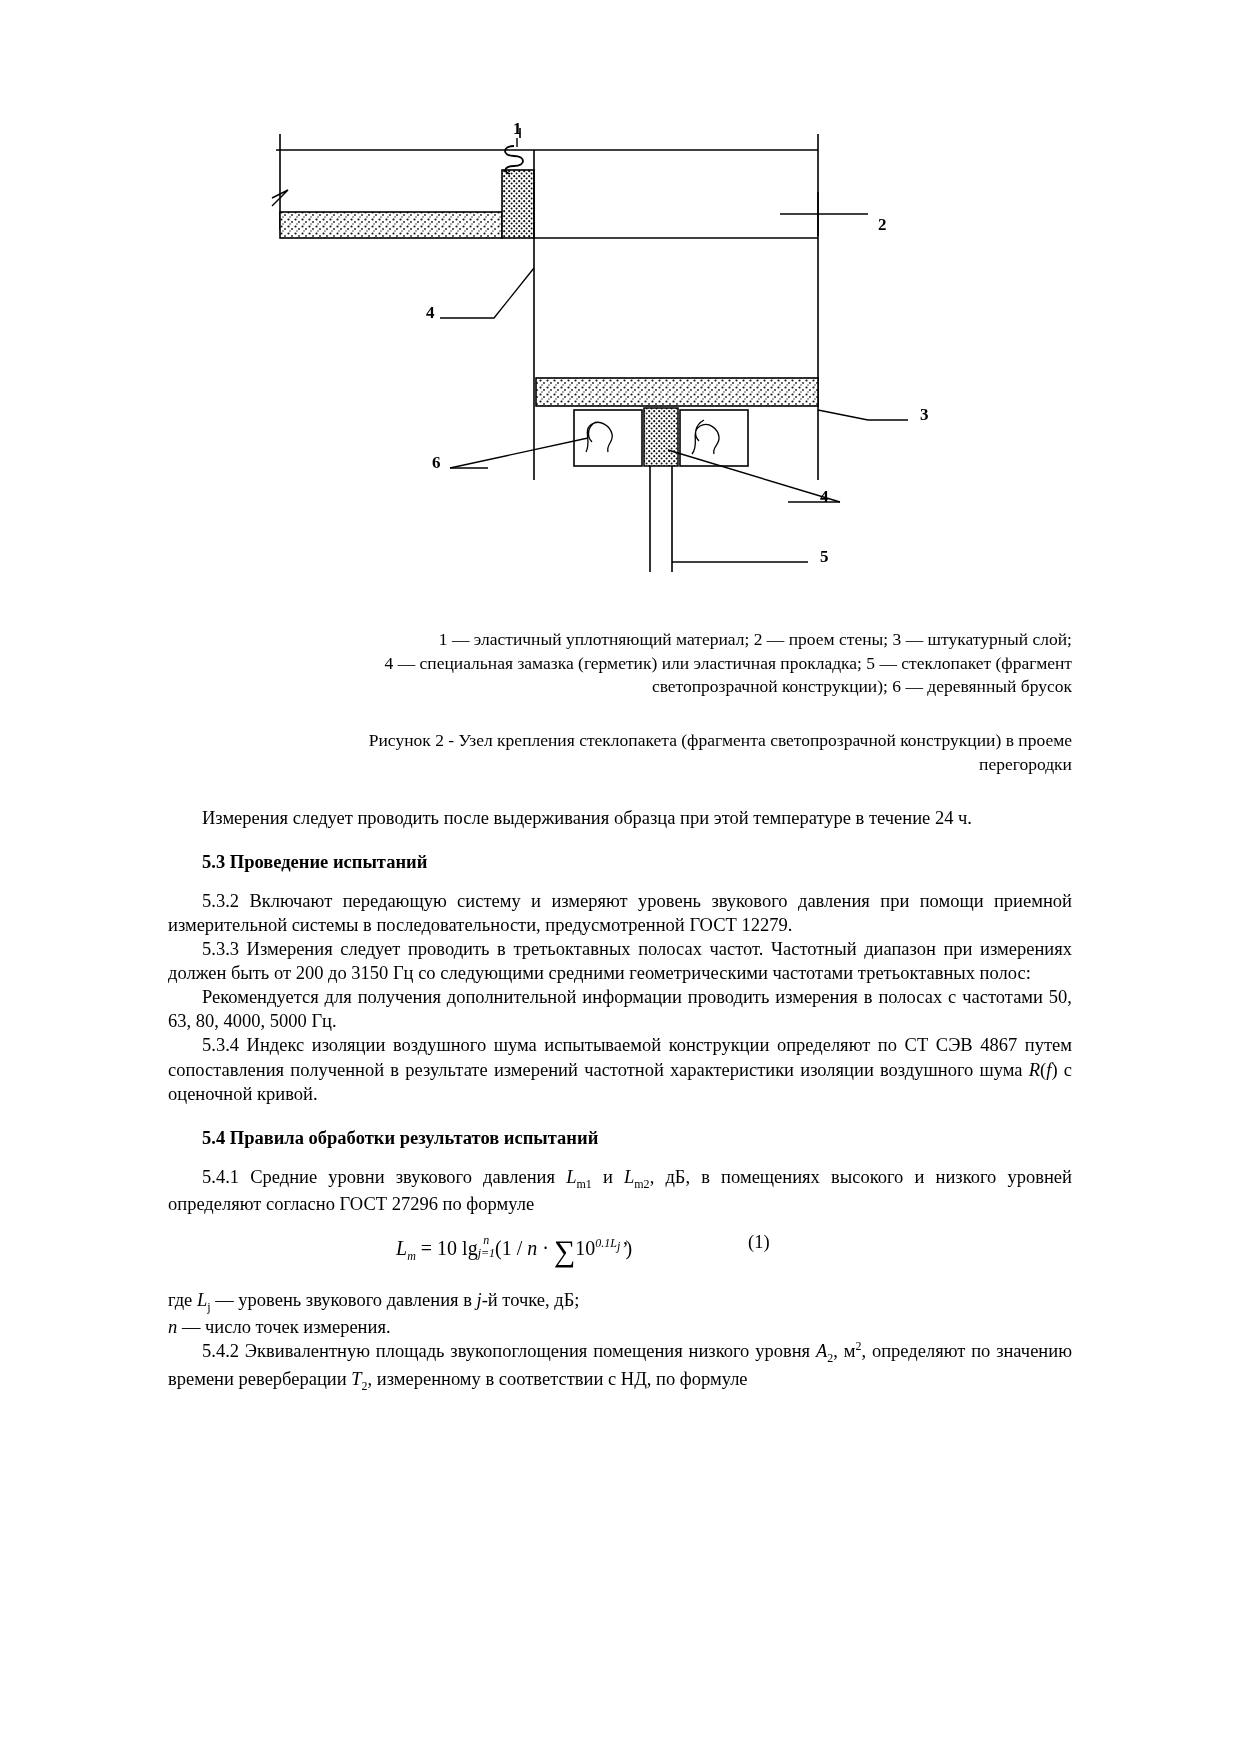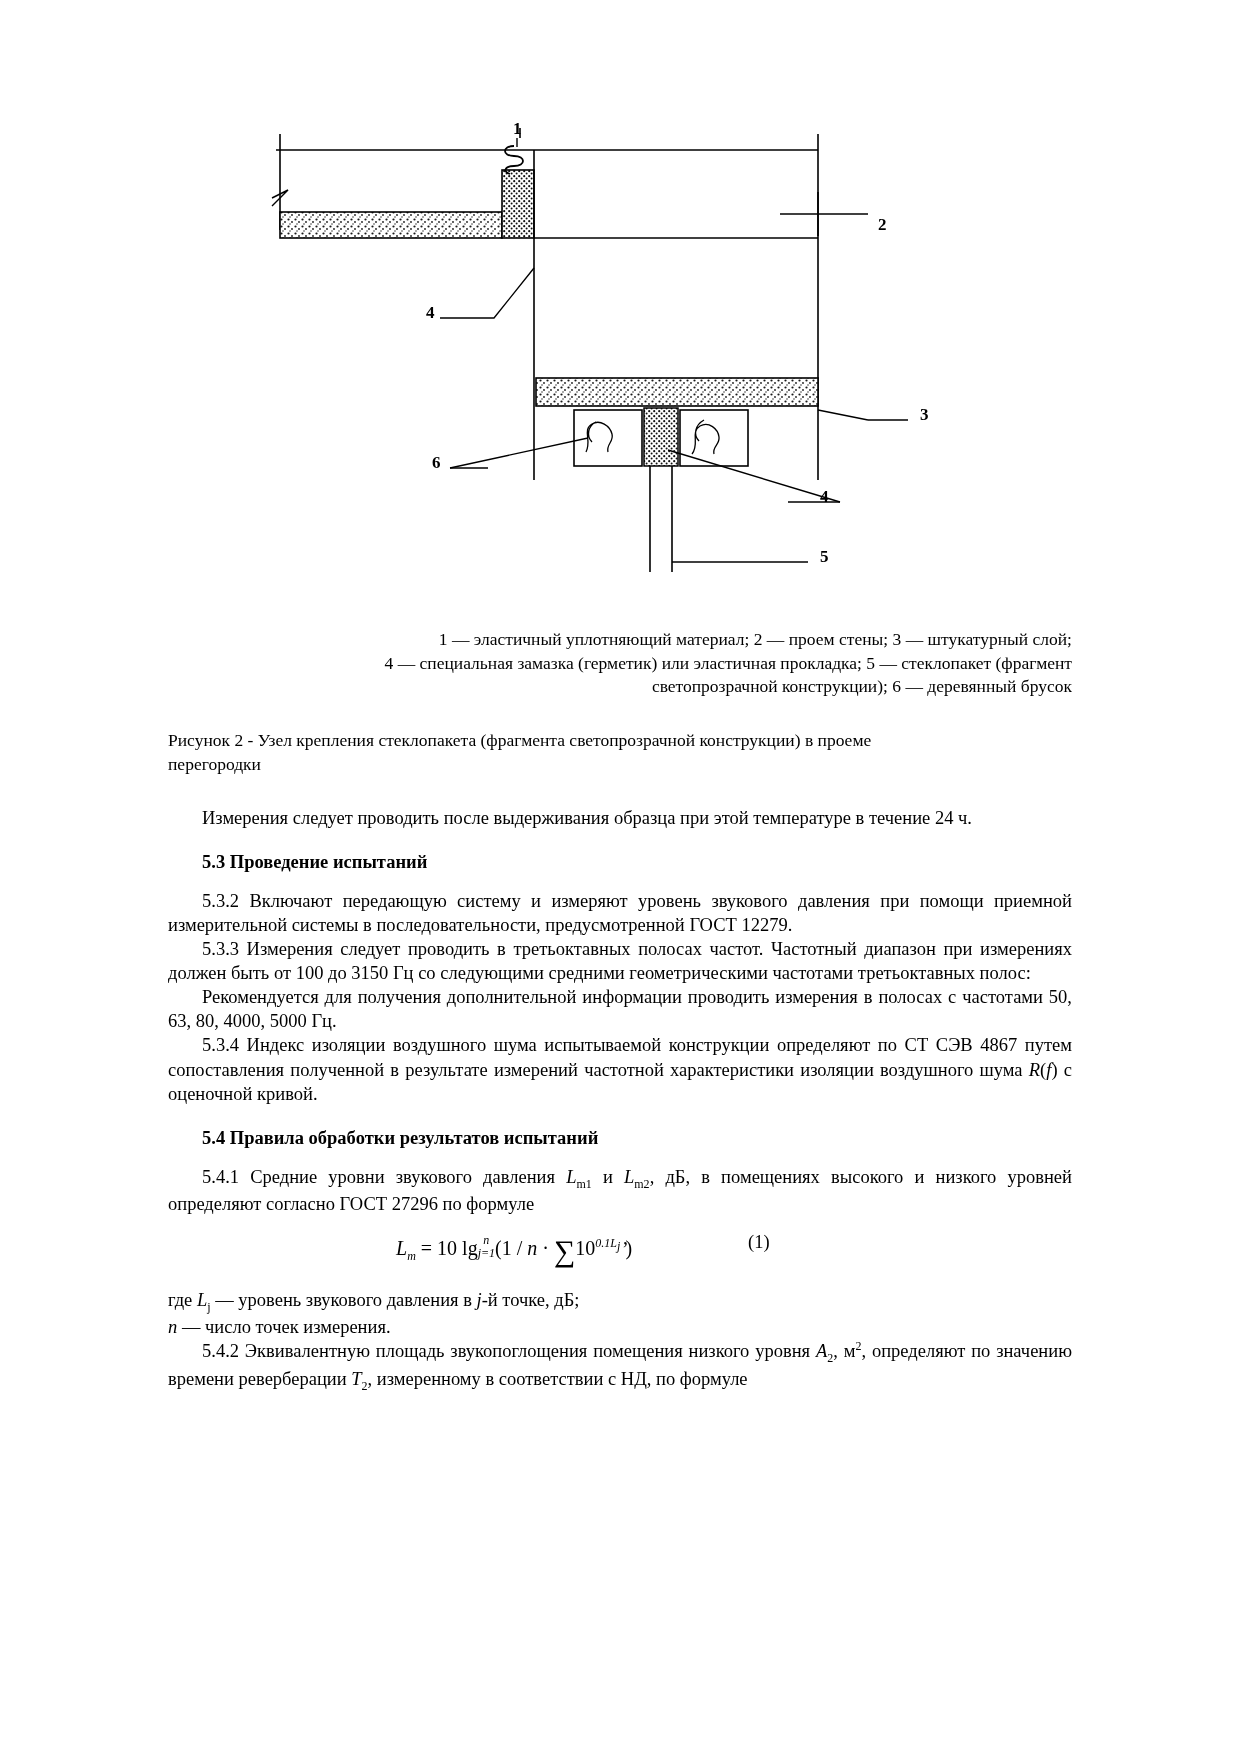--- a/index.html
+++ b/index.html
@@ -45,7 +45,7 @@
     margin-top: 8px;
   }
   .fig-title {
-    text-align: left;
+    text-align: right;
     font-size: 17.5px;
     line-height: 1.35;
     margin-top: 30px;

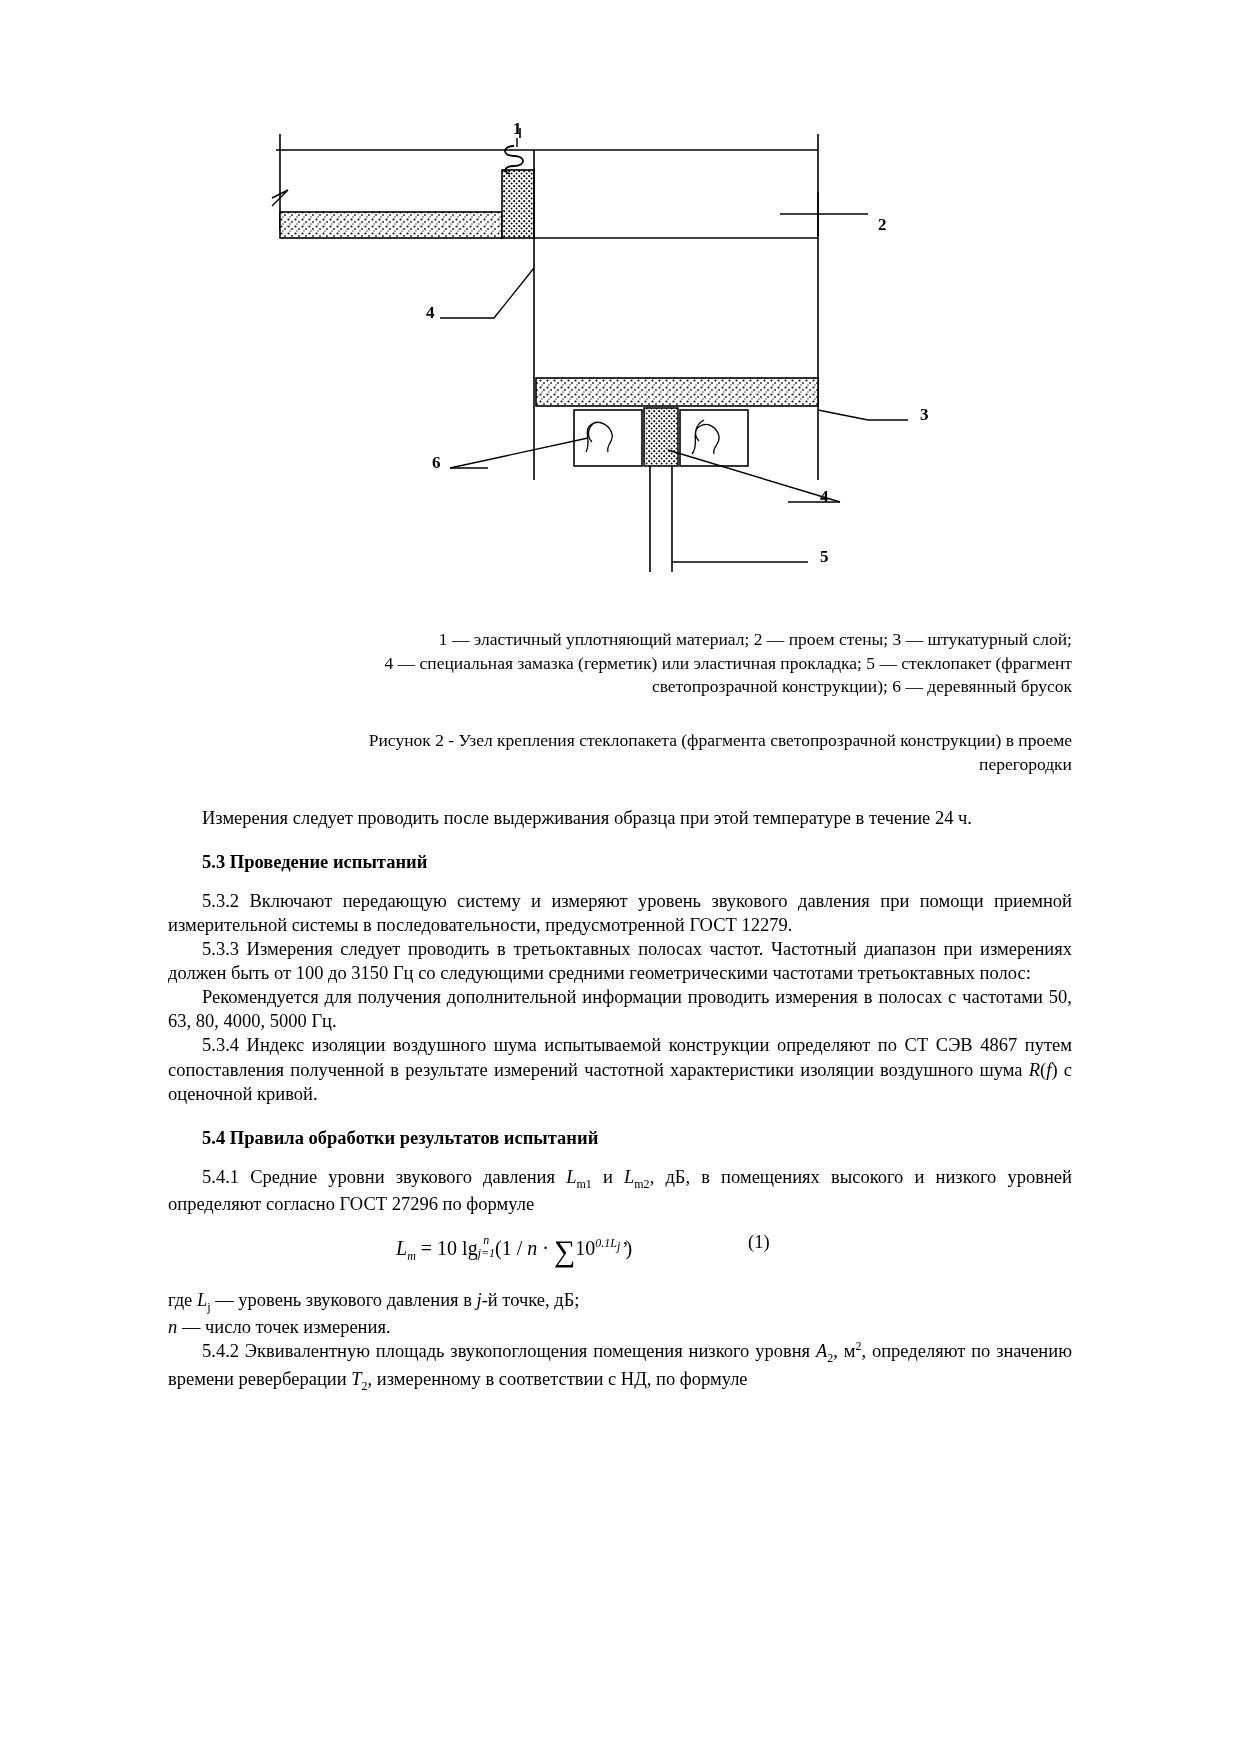--- a/index.html
+++ b/index.html
@@ -226,7 +226,7 @@
     <h3 class="heading">5.3 Проведение испытаний</h3>
 
     <p class="body">5.3.2 Включают передающую систему и измеряют уровень звукового давления при помощи приемной измерительной системы в последовательности, предусмотренной ГОСТ 12279.</p>
-    <p class="body">5.3.3 Измерения следует проводить в третьоктавных полосах частот. Частотный диапазон при измерениях должен быть от 100 до 3150 Гц со следующими средними геометрическими частотами третьоктавных полос:</p>
+    <p class="body">5.3.3 Измерения следует проводить в третьоктавных полосах частот. Частотный диапазон при измерениях должен быть от 200 до 3150 Гц со следующими средними геометрическими частотами третьоктавных полос:</p>
     <p class="body">Рекомендуется для получения дополнительной информации проводить измерения в полосах с частотами 50, 63, 80, 4000, 5000 Гц.</p>
     <p class="body"><span>5.3.4 Индекс изоляции воздушного шума испытываемой конструкции определяют по СТ СЭВ 4867 путем сопоставления полученной в результате измерений частотной характеристики изоляции воздушного шума </span><em class="it">R</em>(<em class="it">f</em><span>) с оценочной кривой.</span></p>
 

